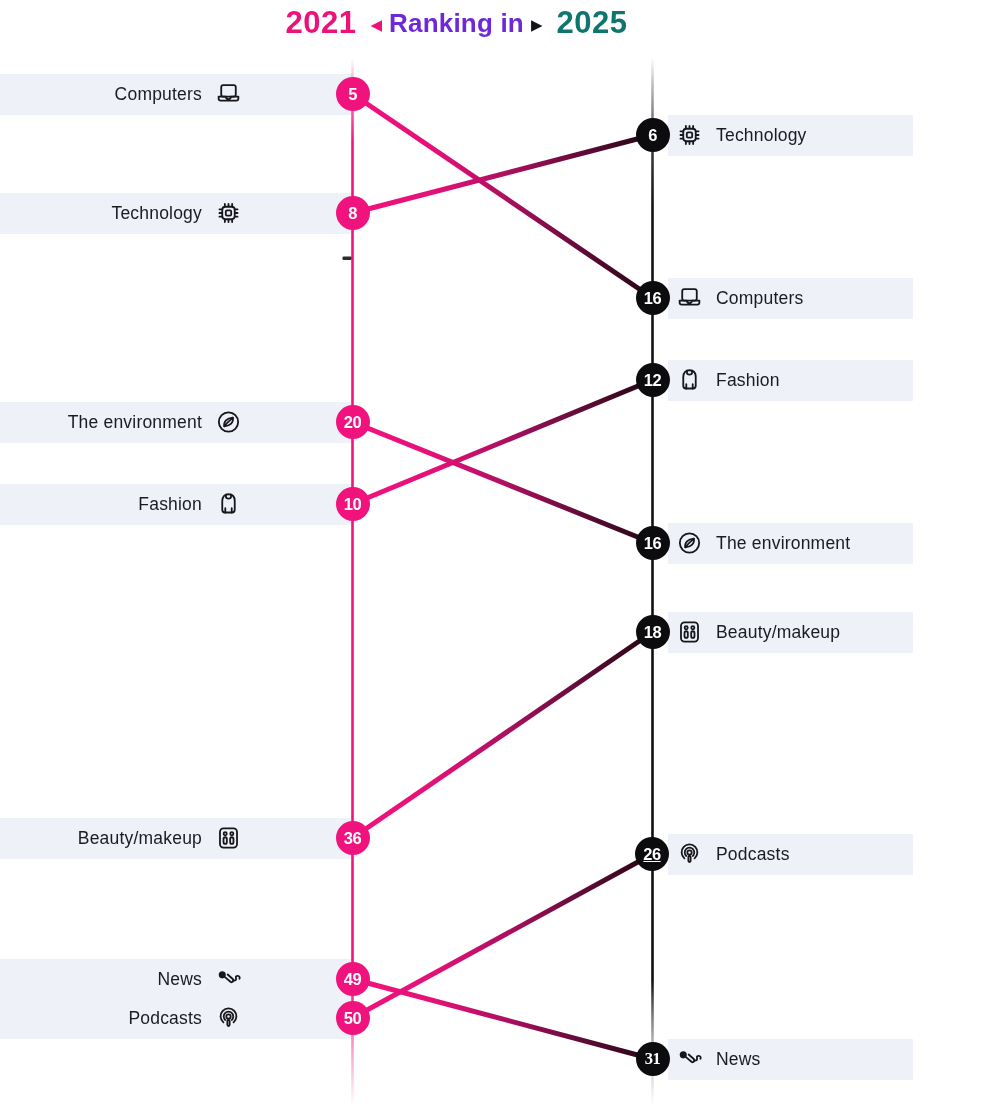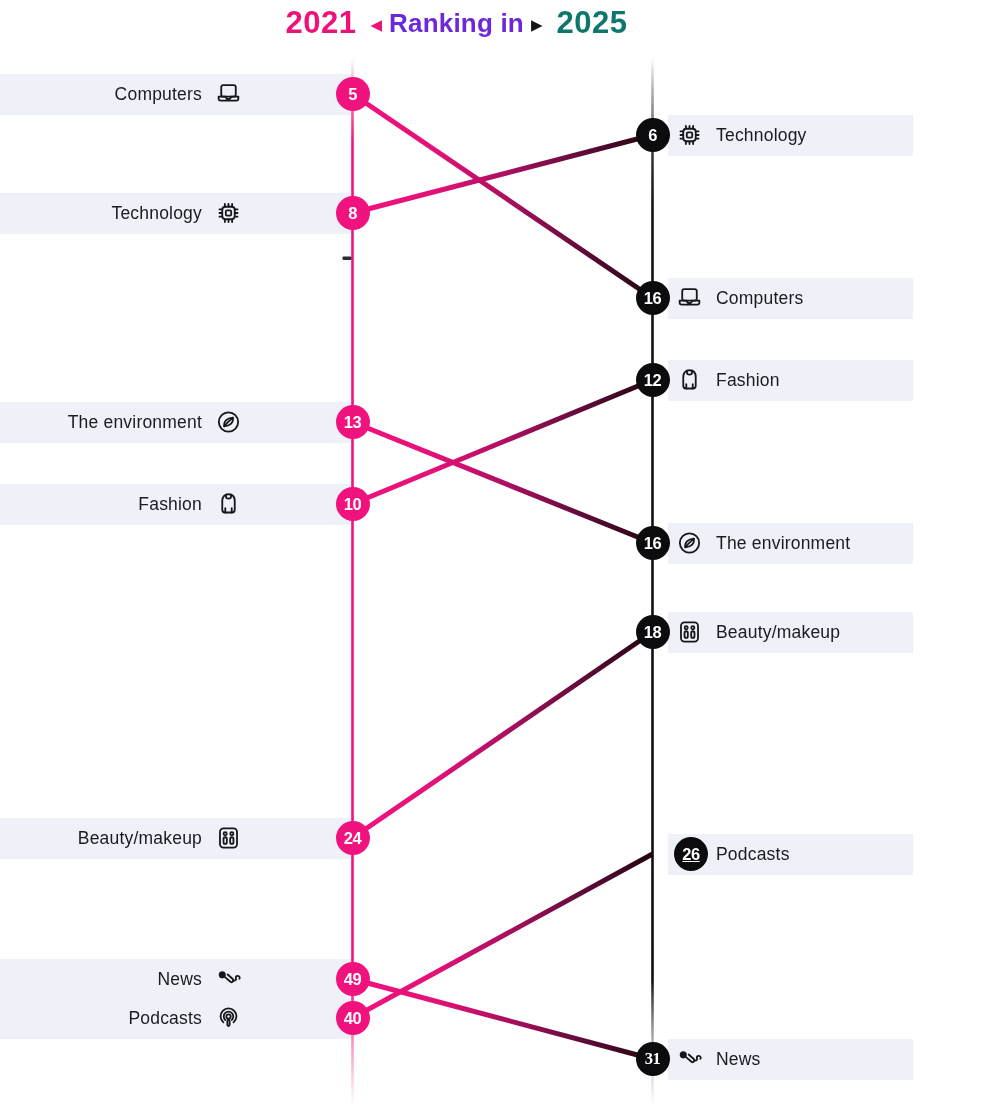--- a/index.html
+++ b/index.html
@@ -183,7 +183,7 @@
         </span>
         <span>The environment</span>
       </div>
-      <div class="badge pink" style="left: 352.5px; top: 422px;">13</div>
+      <div class="badge pink" style="left: 352.5px; top: 422px;">20</div>
       <div class="badge black" style="left: 652.5px; top: 543px; text-align: right;">16</div>
       <div class="row-label left" style="right: 671px; top: 504px;">
         <span>Fashion</span>

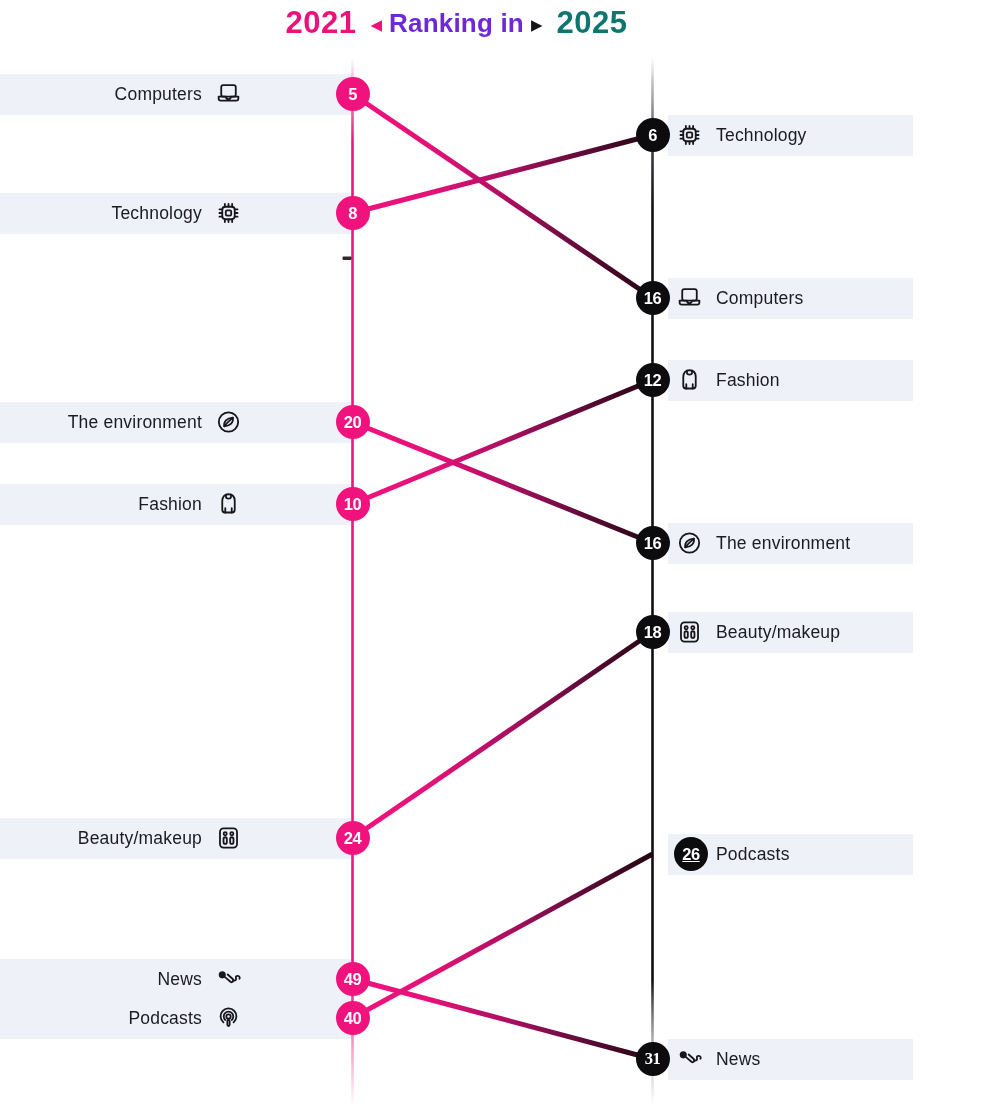--- a/index.html
+++ b/index.html
@@ -231,7 +231,7 @@
         </span>
         <span>Beauty/makeup</span>
       </div>
-      <div class="badge pink" style="left: 352.5px; top: 838px;">24</div>
+      <div class="badge pink" style="left: 352.5px; top: 838px;">36</div>
       <div class="badge black" style="left: 652.5px; top: 632px;">18</div>
       <div class="row-label left" style="right: 671px; top: 979px;">
         <span>News</span>

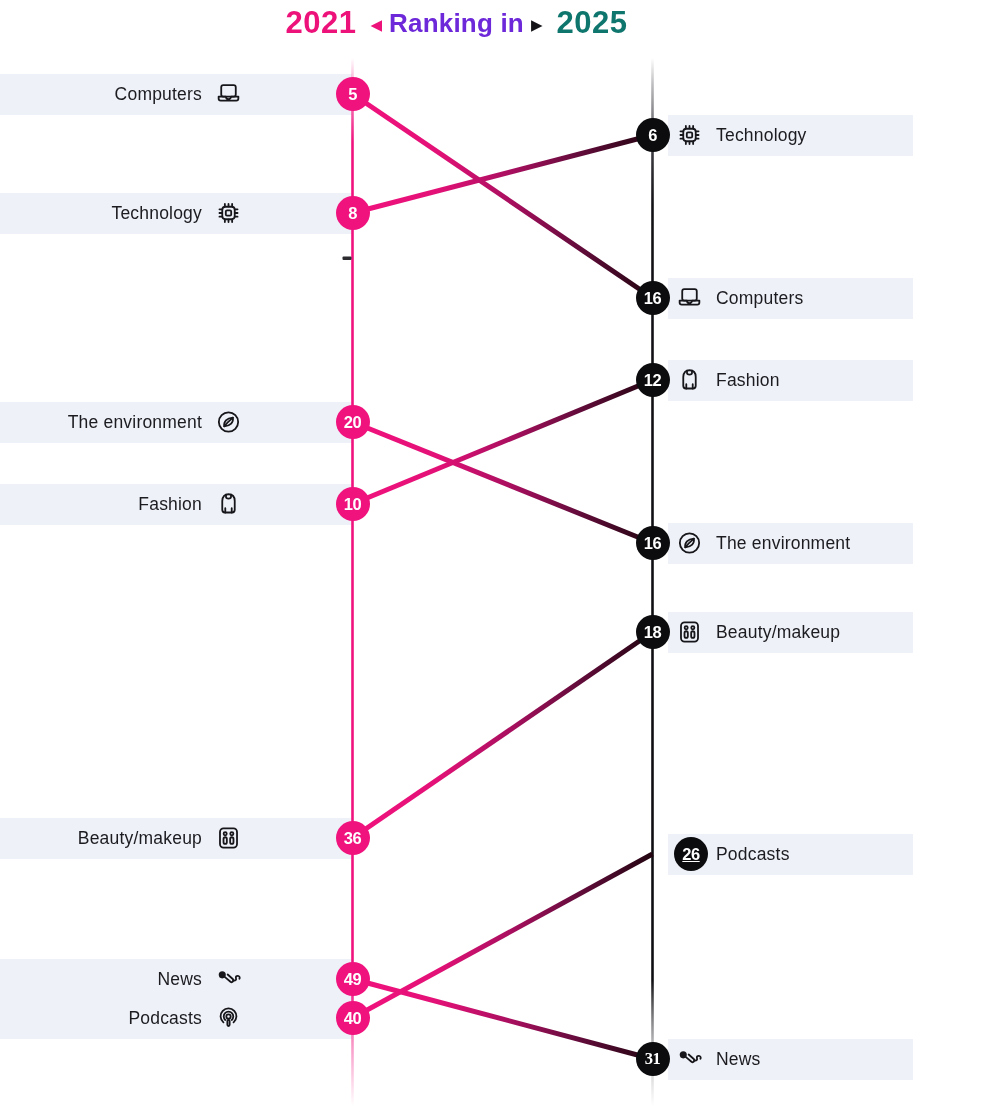--- a/index.html
+++ b/index.html
@@ -278,7 +278,7 @@
         <span>Podcasts</span>
       </div>
       <div class="badge pink" style="left: 352.5px; top: 1018px;">40</div>
-      <div class="badge black" style="left: 691px; top: 854px; text-decoration: underline;">26</div>
+      <div class="badge black" style="left: 652px; top: 854px; text-decoration: underline;">26</div>
     </div>
 
 </div>

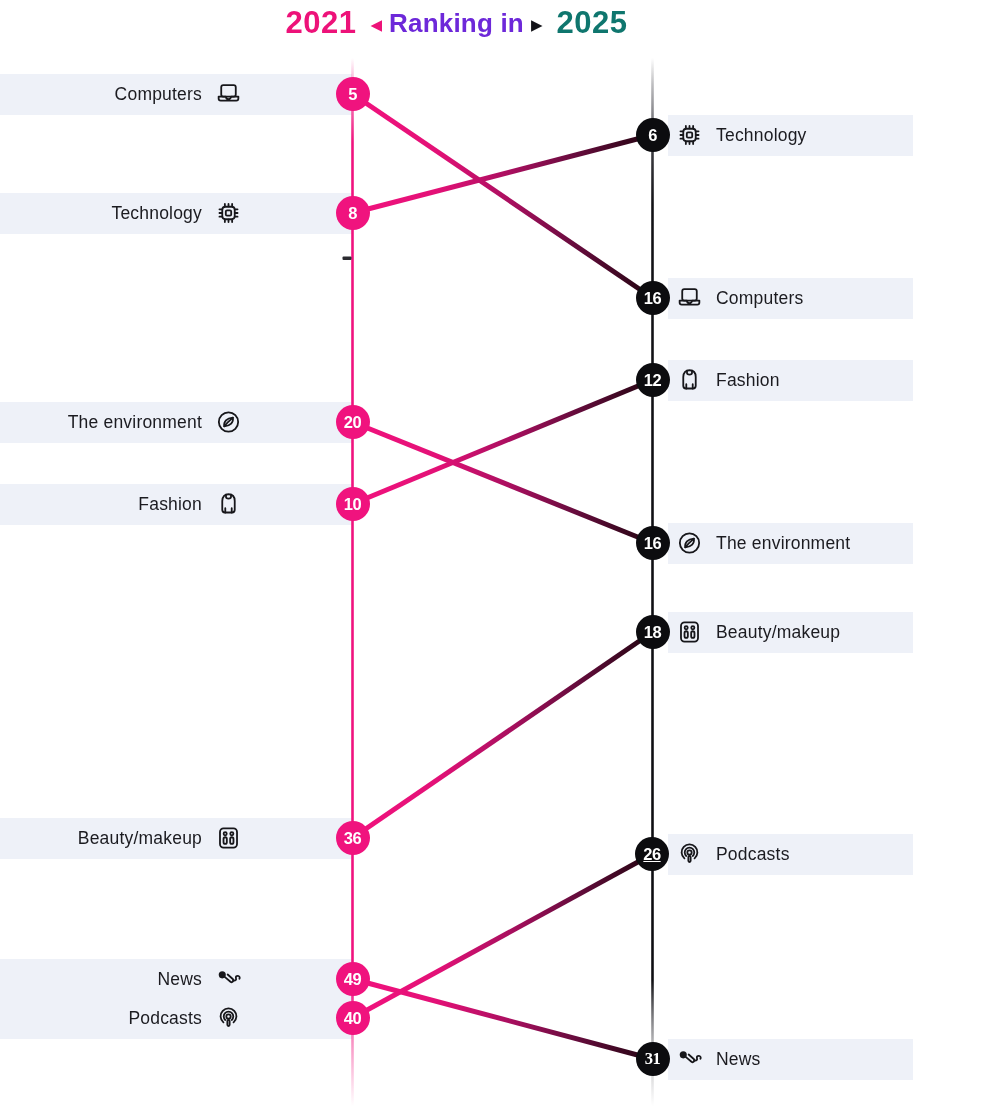--- a/index.html
+++ b/index.html
@@ -277,7 +277,7 @@
         </span>
         <span>Podcasts</span>
       </div>
-      <div class="badge pink" style="left: 352.5px; top: 1018px;">40</div>
+      <div class="badge pink" style="left: 352.5px; top: 1018px;">50</div>
       <div class="badge black" style="left: 652px; top: 854px; text-decoration: underline;">26</div>
     </div>
 

